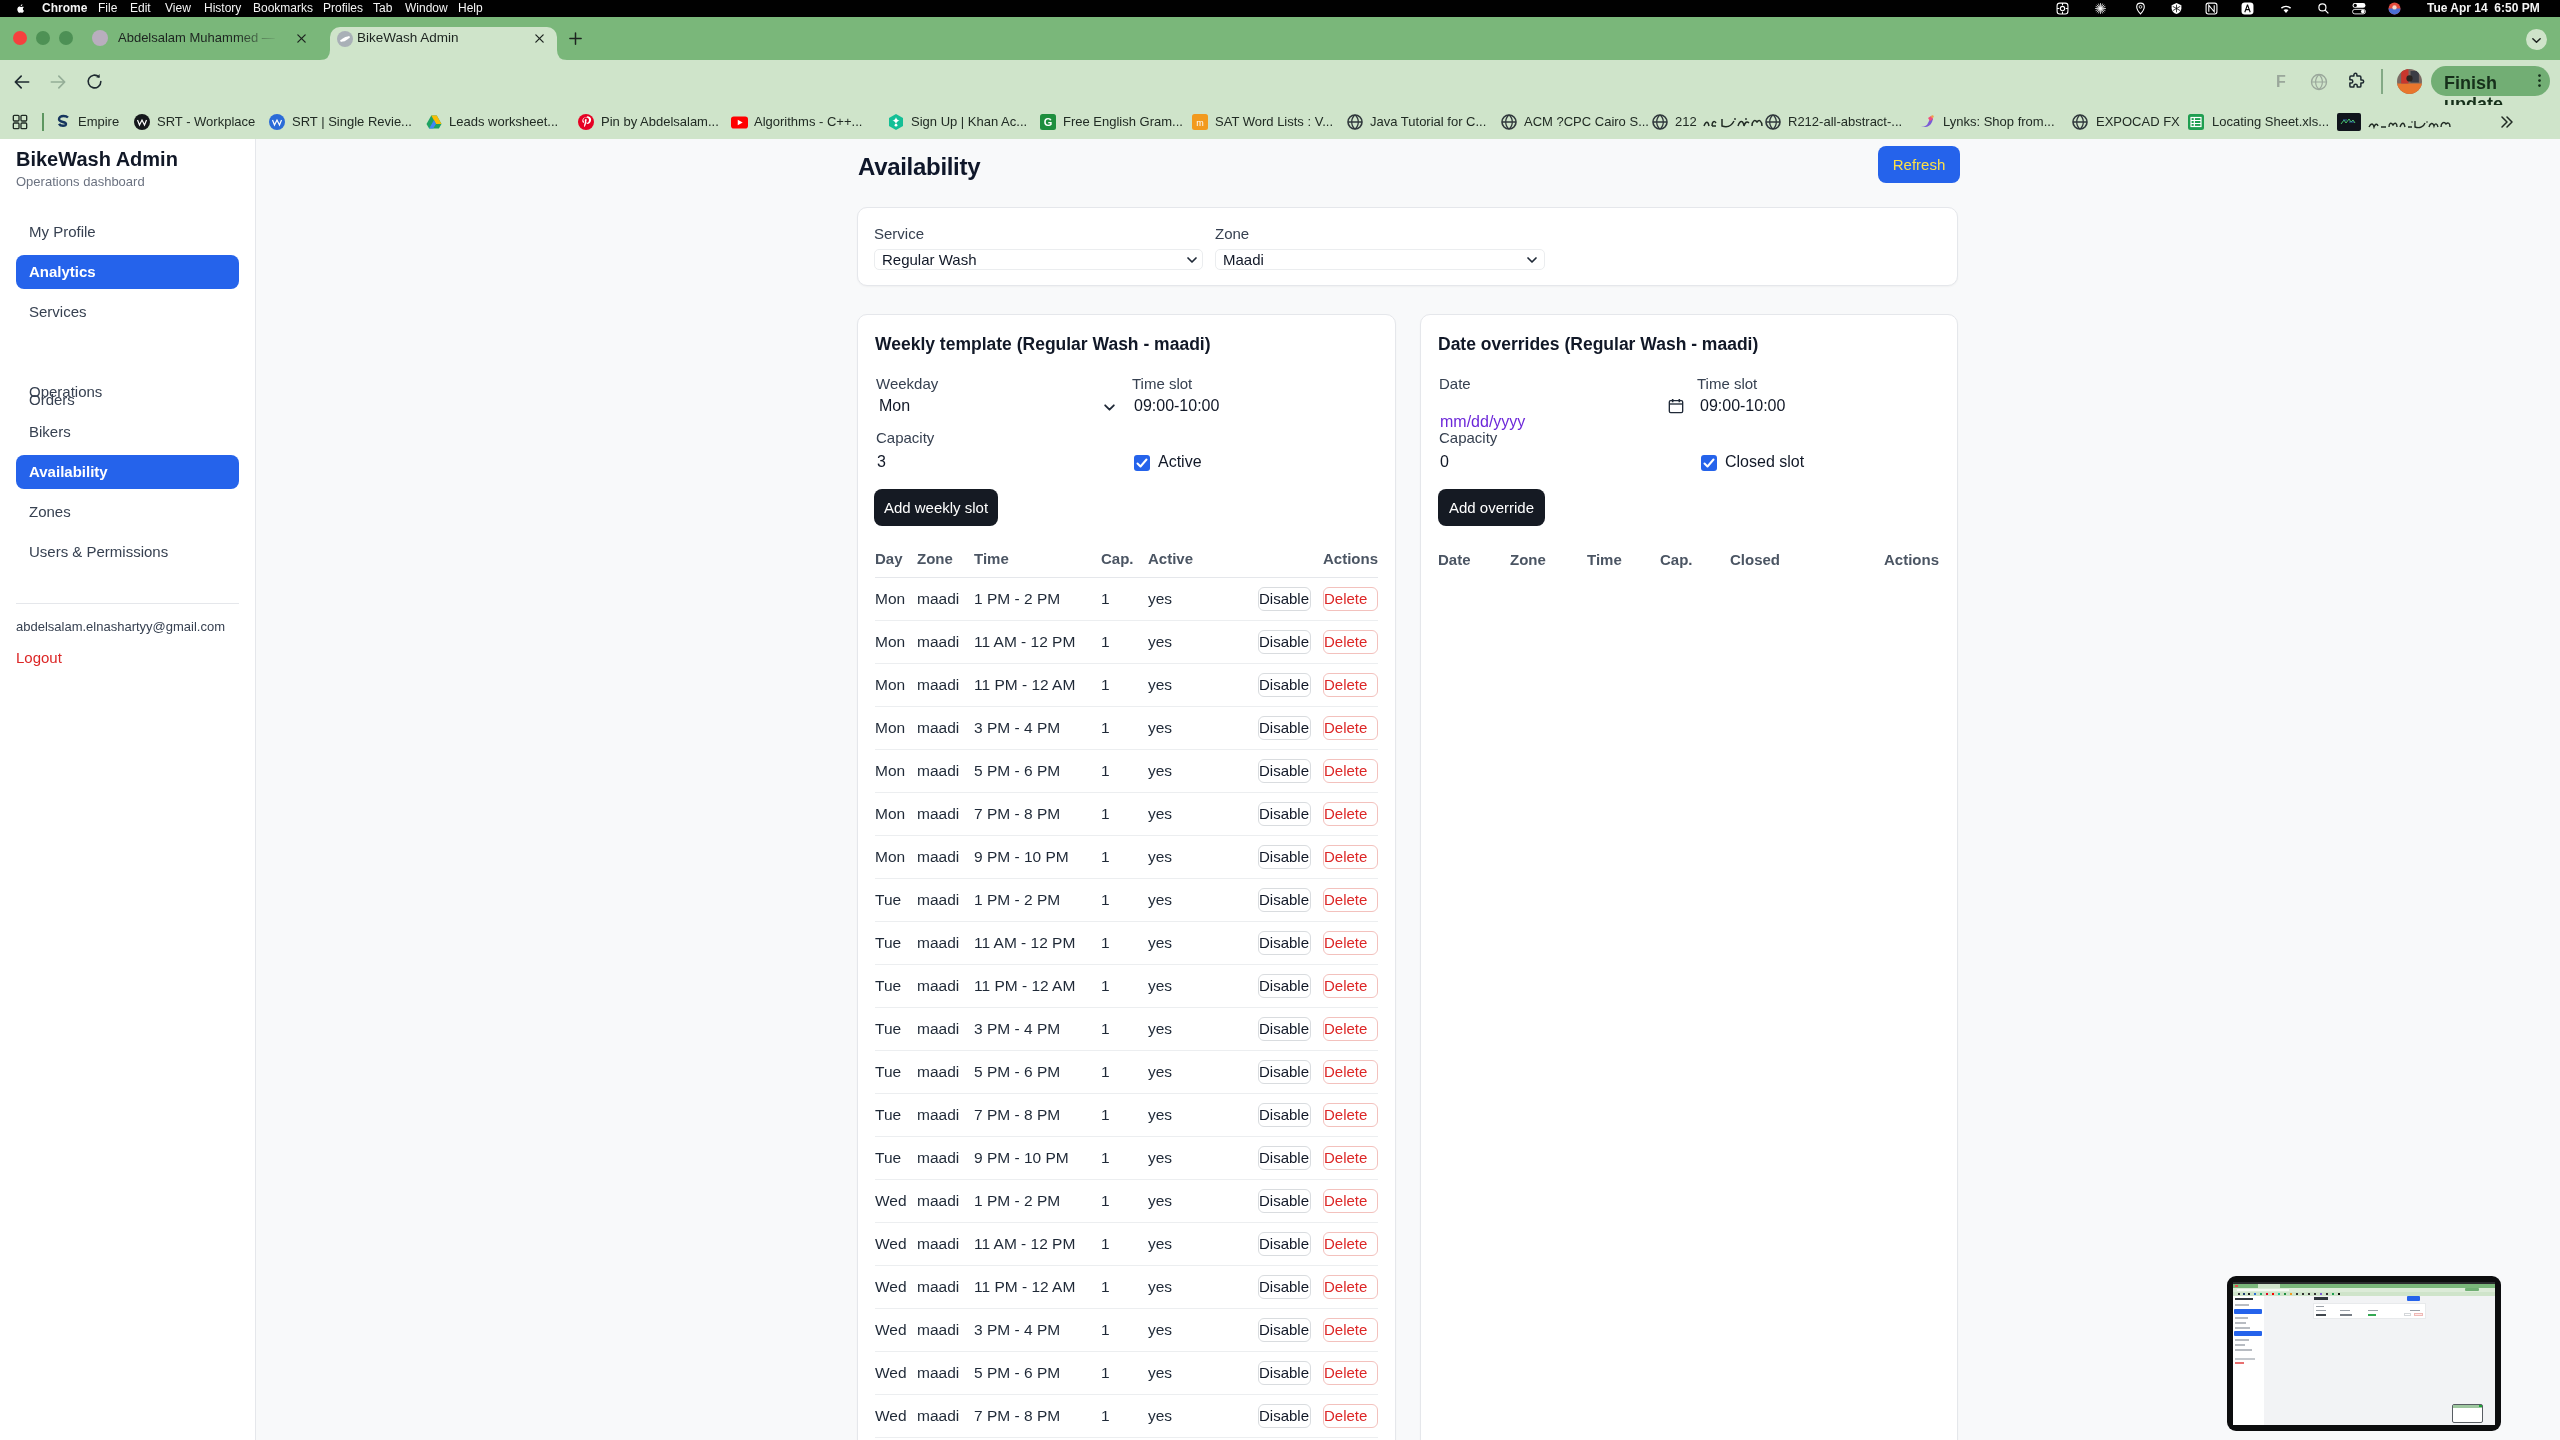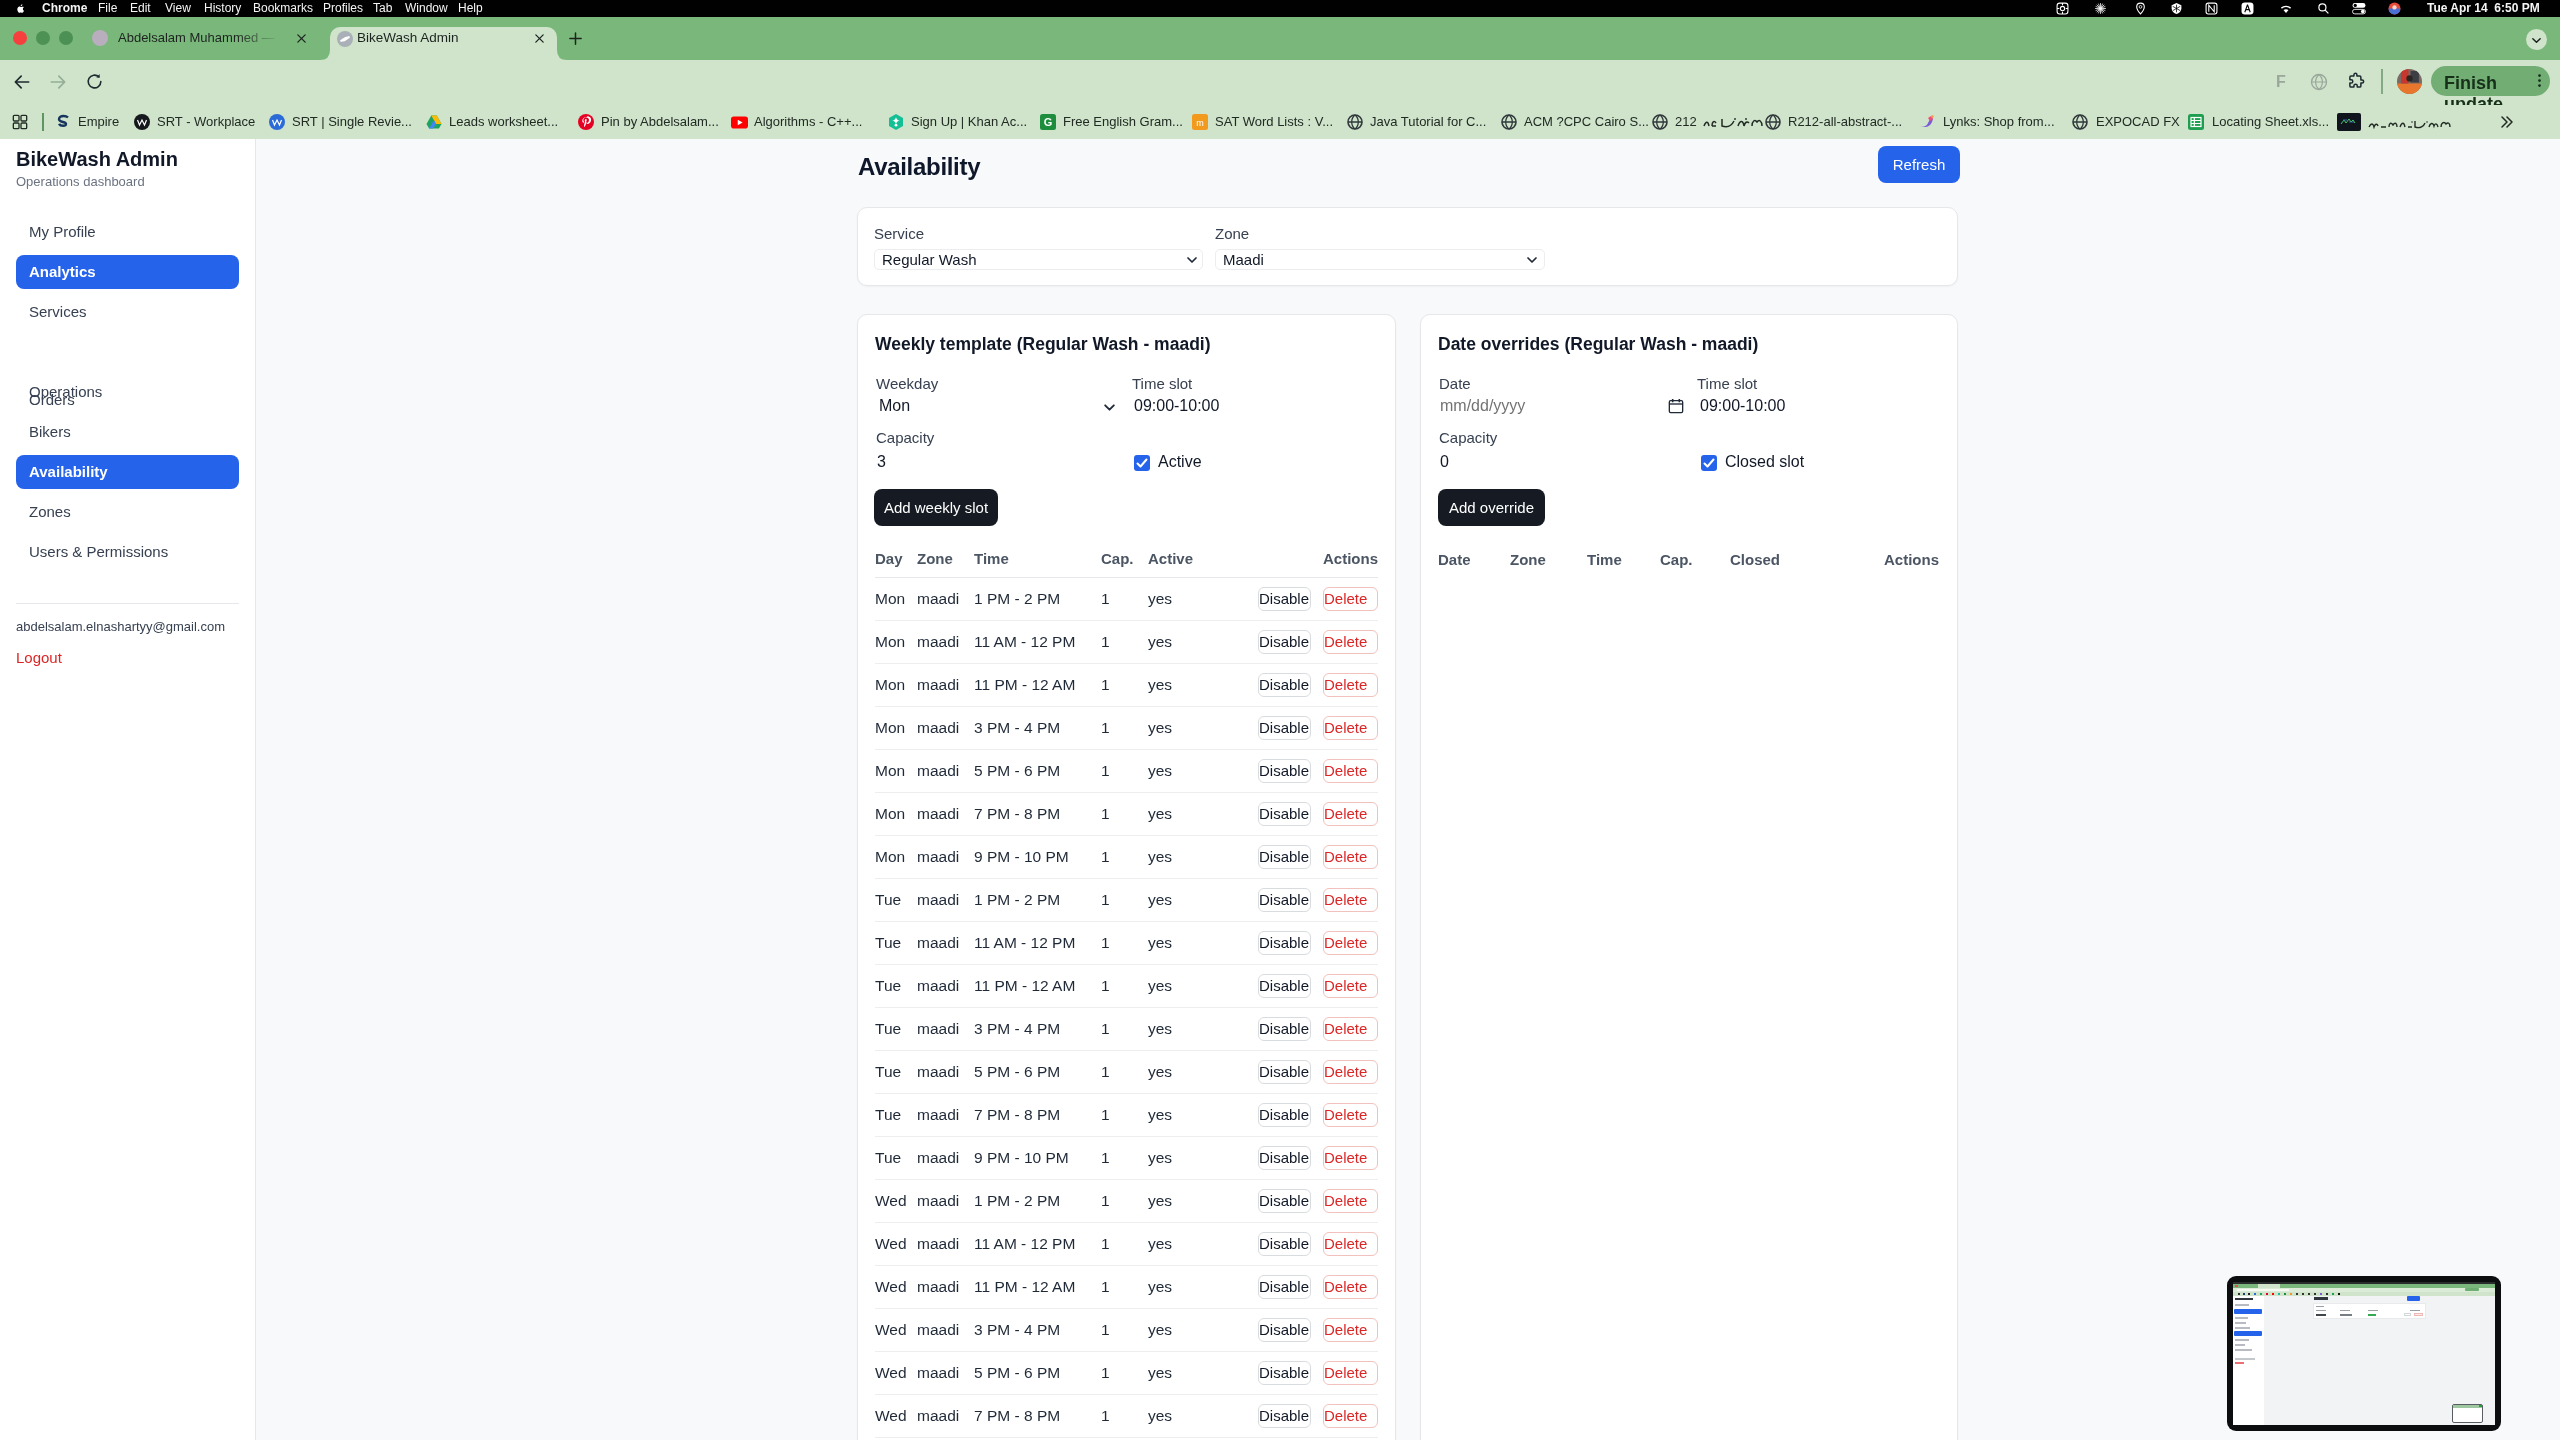--- a/index.html
+++ b/index.html
@@ -35,7 +35,7 @@
 .nav { position:absolute; left:16px; width:223px; height:34px; border-radius:8px; font-size:15px; color:#374151; line-height:34px; padding-left:13px; }
 .nav.on { background:#2563eb; color:#fff; font-weight:bold; }
 h1#ptitle { position:absolute; left:858px; top:14px; font-size:24px; color:#0f172a; letter-spacing:-0.3px;}
-#refresh { position:absolute; left:1878px; top:7px; width:82px; height:37px; background:#2563eb; color:#ffffff; font-size:15px; border-radius:8px; text-align:center; line-height:37px; }
+#refresh { position:absolute; left:1878px; top:7px; width:82px; height:37px; background:#2563eb; color:#fde047; font-size:15px; border-radius:8px; text-align:center; line-height:37px; }
 .card { position:absolute; background:#fff; border:1px solid #e5e7eb; border-radius:10px; box-shadow:0 1px 2px rgba(0,0,0,0.04); }
 .lab { position:absolute; font-size:15px; color:#374151; }
 .selbox { position:absolute; height:21px; background:#fff; border:1px solid #ebedef; border-radius:5px; font-size:15px; color:#111827; }

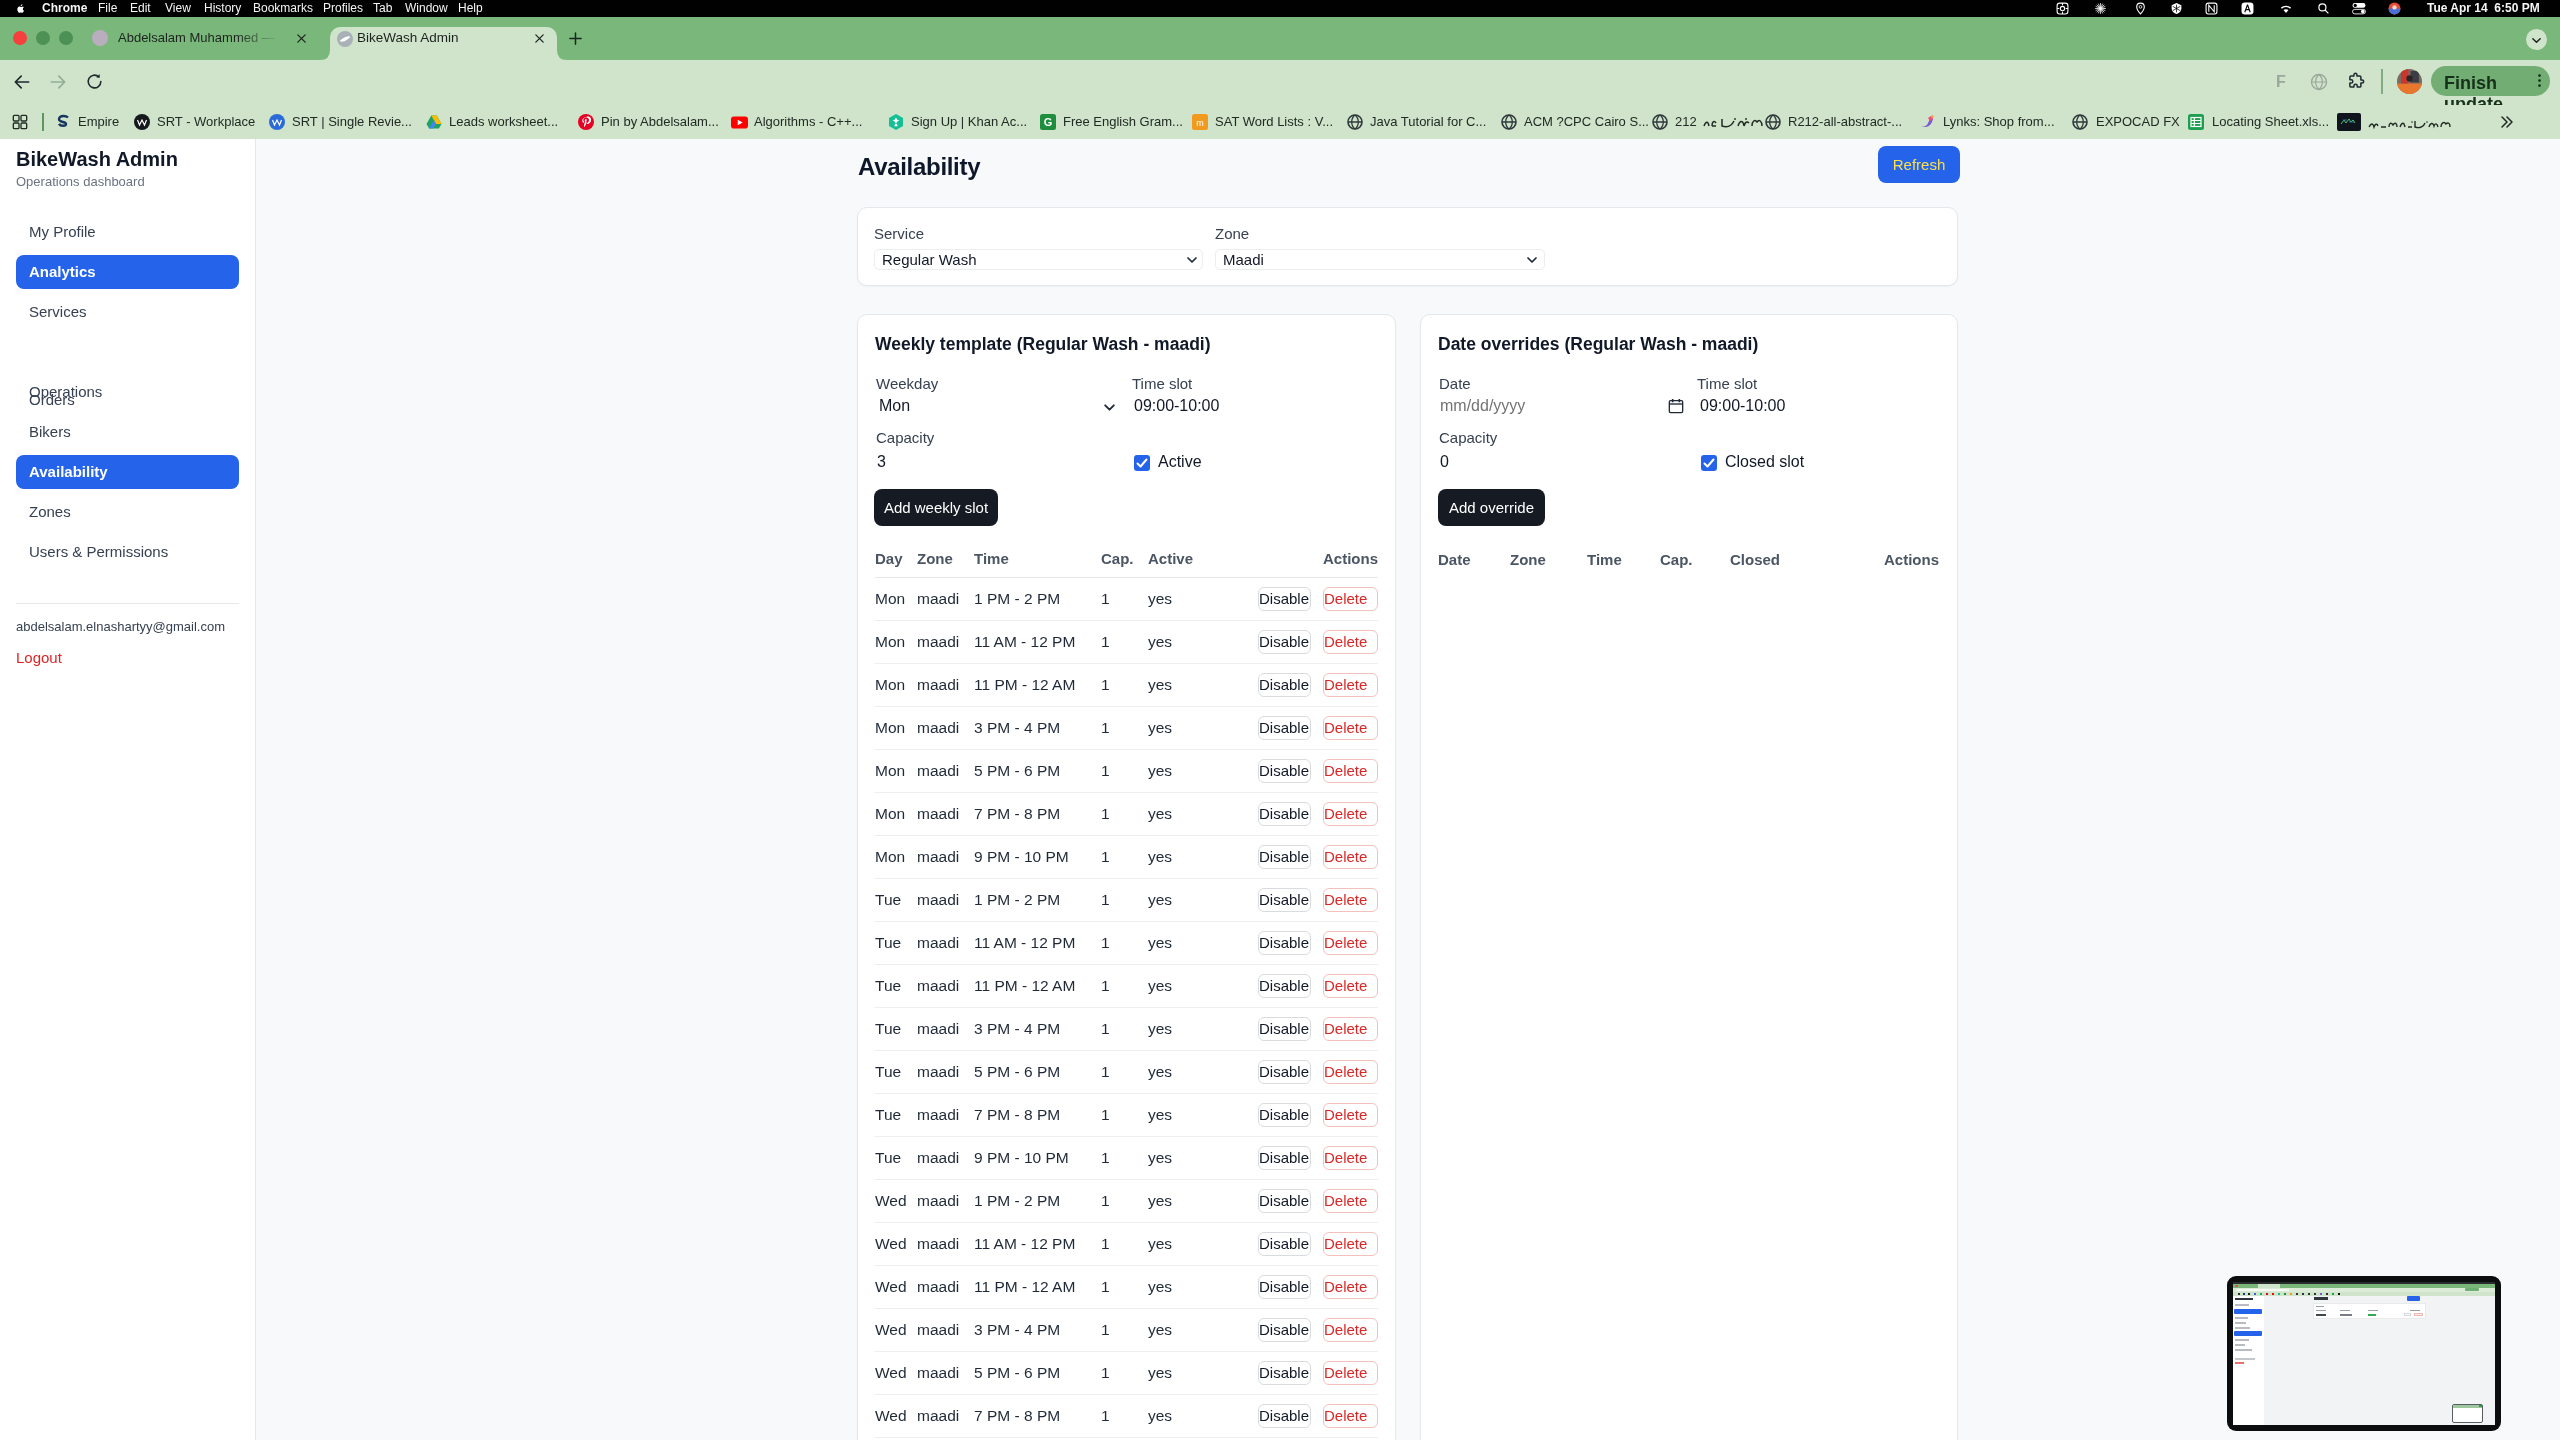--- a/index.html
+++ b/index.html
@@ -550,7 +550,7 @@
     <div class="abs" style="left:1438px; top:195px; font-size:17.5px; font-weight:bold; color:#111827;">Date overrides (Regular Wash - maadi)</div>
     <div class="lab" style="left:1439px; top:236px;">Date</div>
     <div class="lab" style="left:1697px; top:236px;">Time slot</div>
-    <div class="abs" style="left:1440px; top:258px; font-size:16px; color:#737373;">mm/dd/yyyy</div>
+    <div class="abs" style="left:1440px; top:274px; font-size:16px; color:#6d28d9;">mm/dd/yyyy</div>
     <svg class="abs" style="left:1668px; top:259px;" width="16" height="16" viewBox="0 0 24 24">
         <rect x="2" y="4" width="20" height="18" rx="2" fill="none" stroke="#1f2937" stroke-width="2"></rect>
         <path d="M2 9h20" stroke="#1f2937" stroke-width="2"></path>

